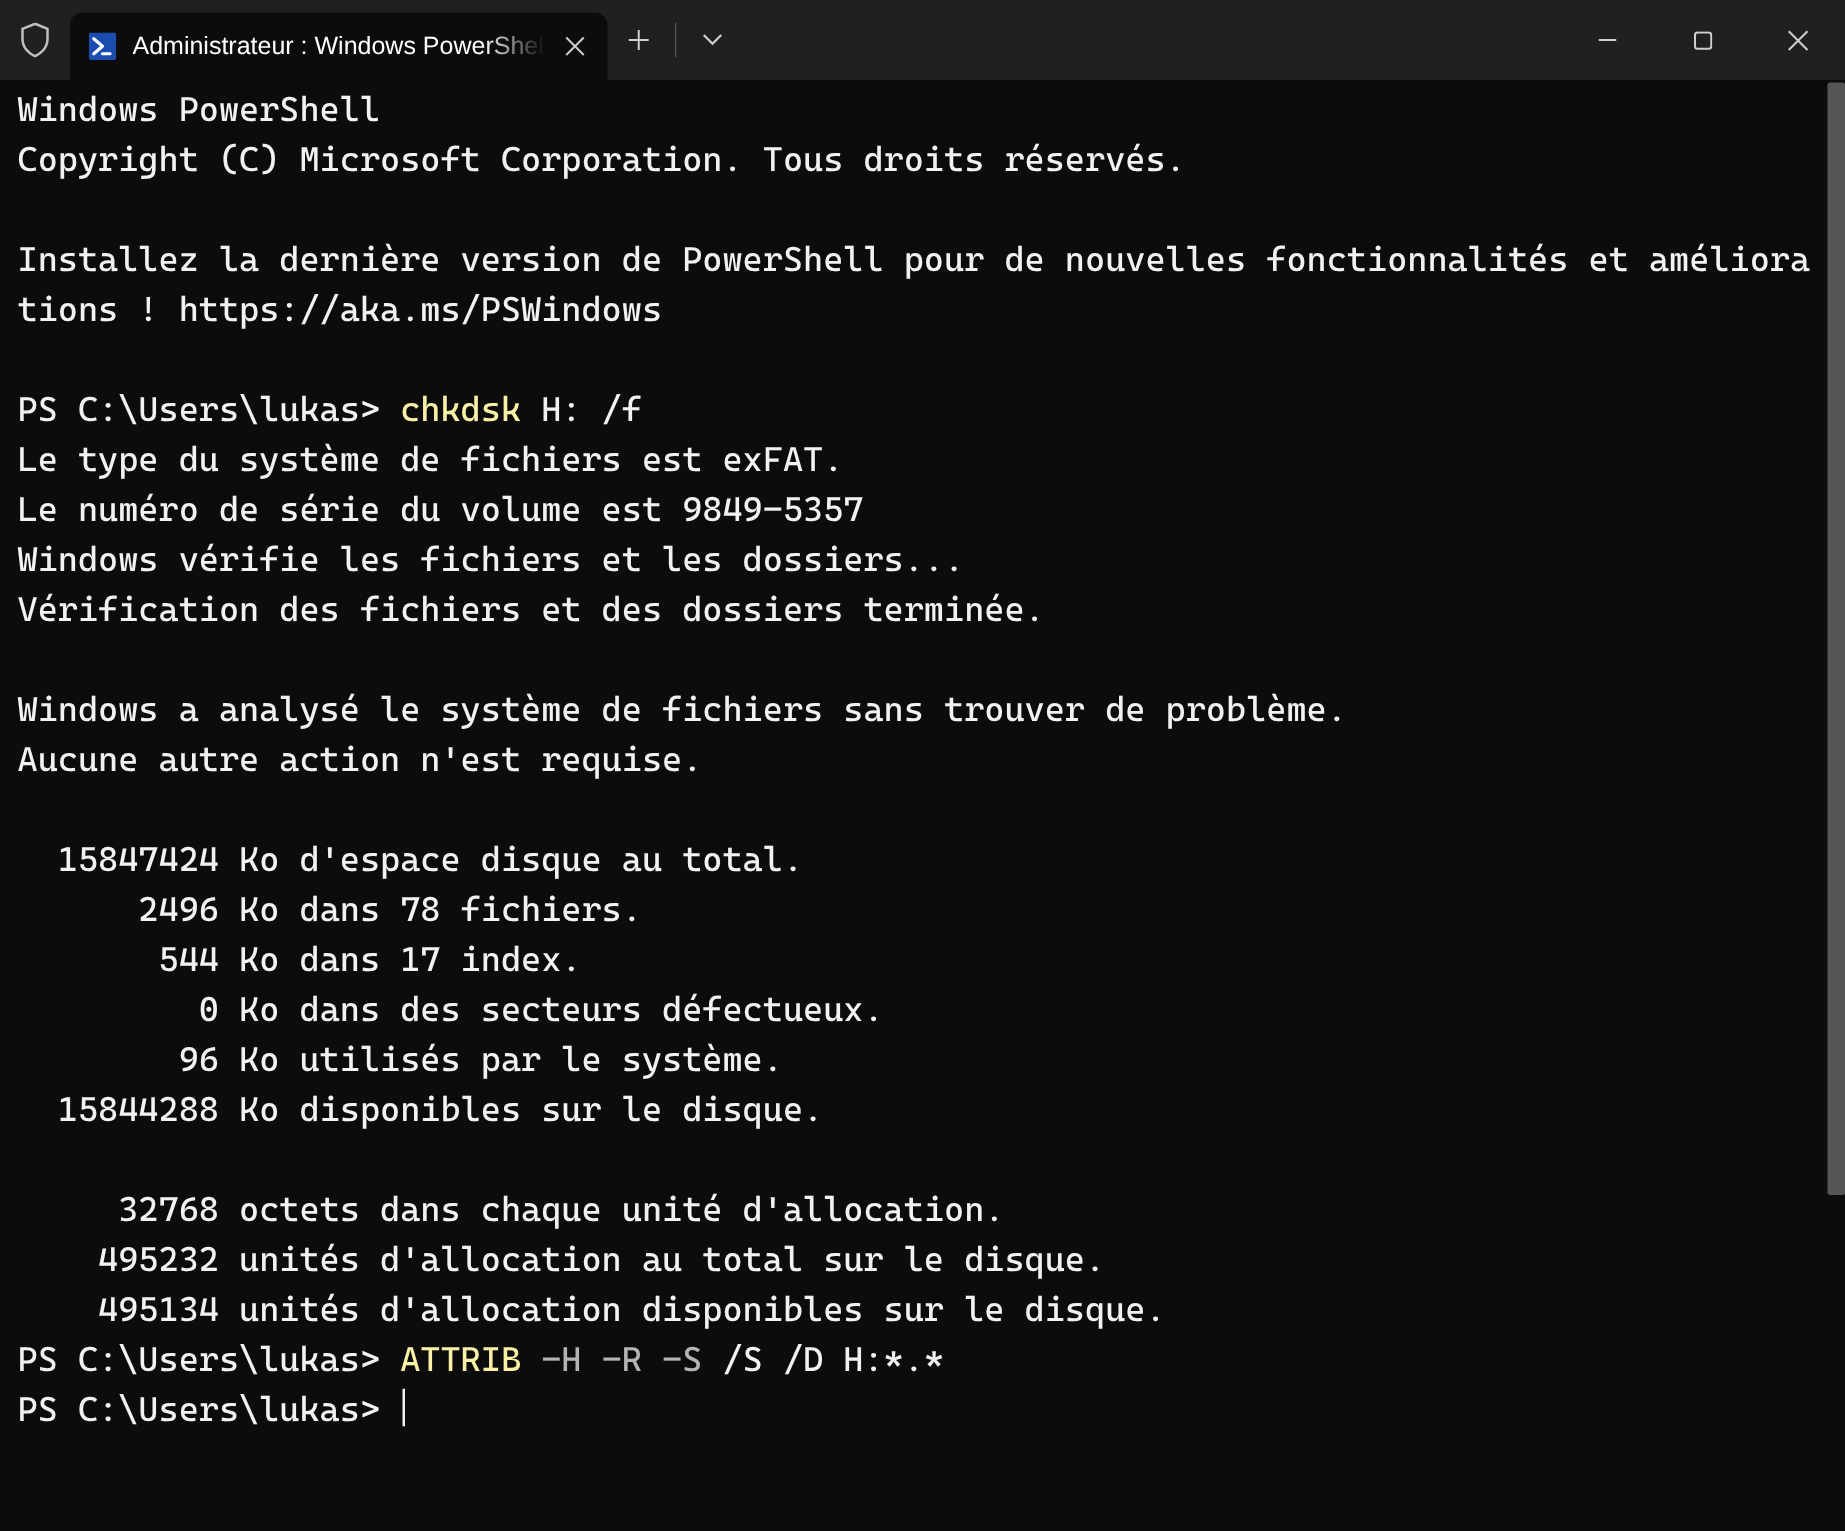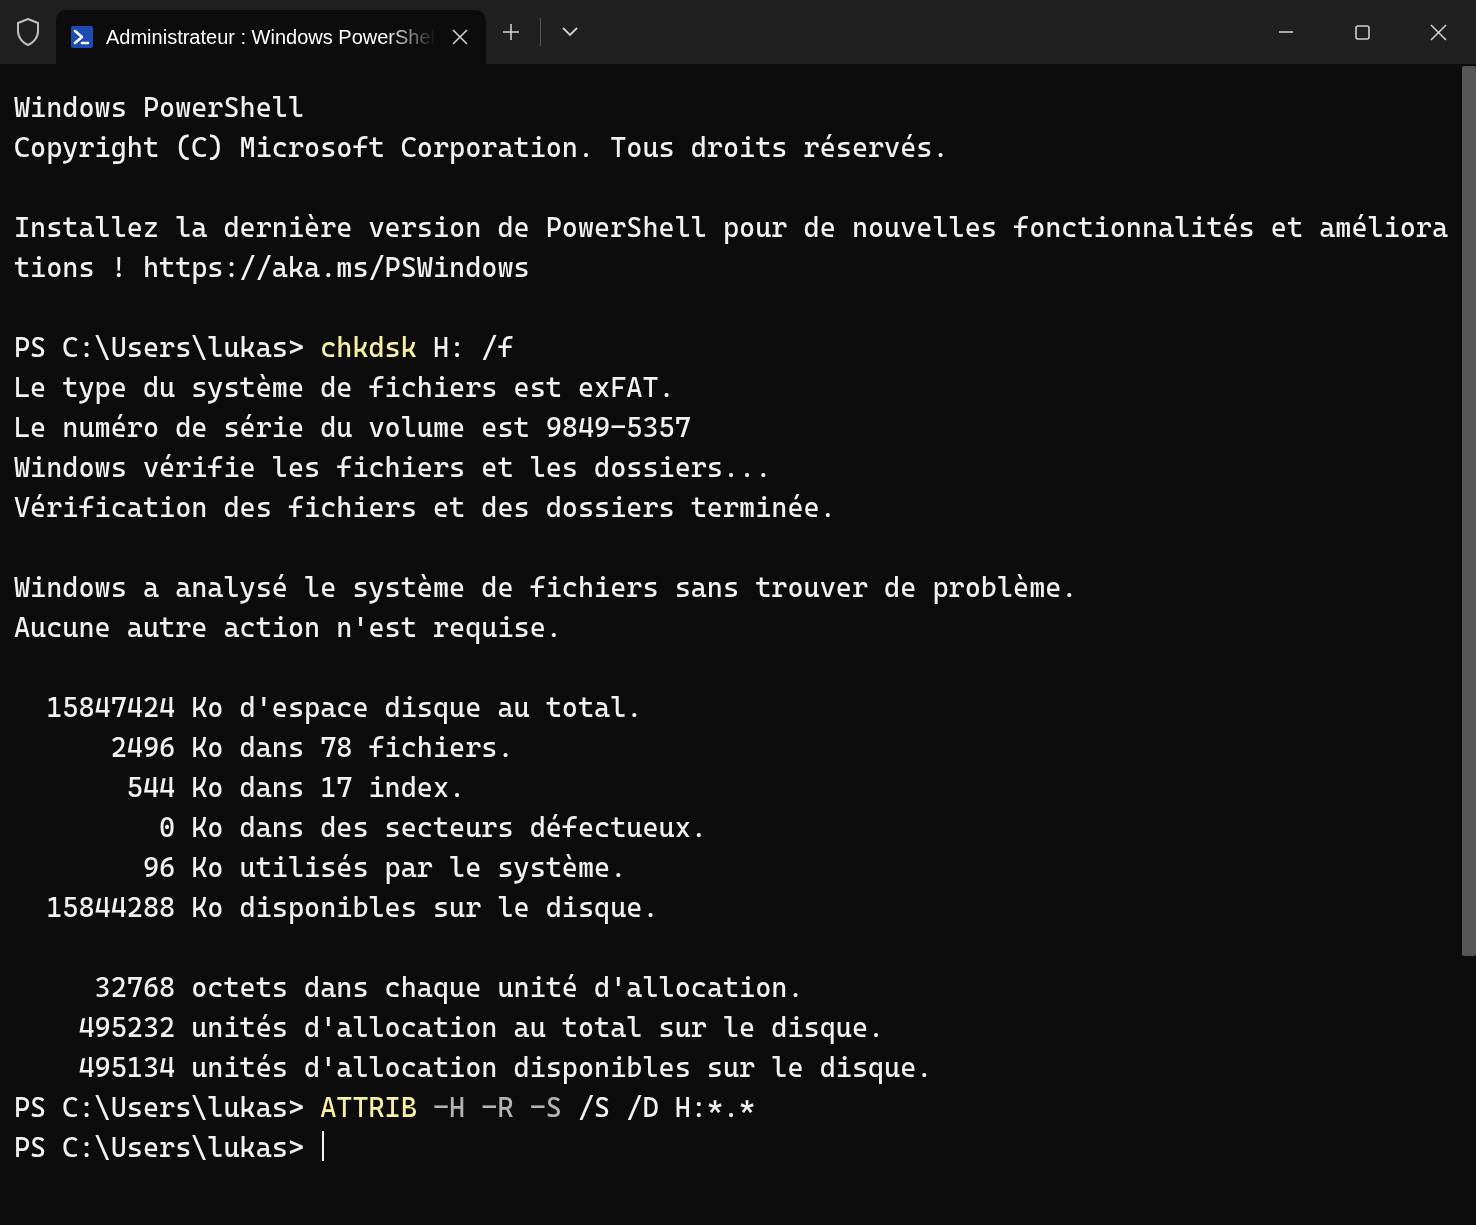--- a/index.html
+++ b/index.html
@@ -116,7 +116,7 @@
   }
 
   .terminal {
-    padding: 23px 14px;
+    padding: 4px 14px;
     font-size: 27.5px;
     line-height: 40px;
     white-space: pre-wrap;

